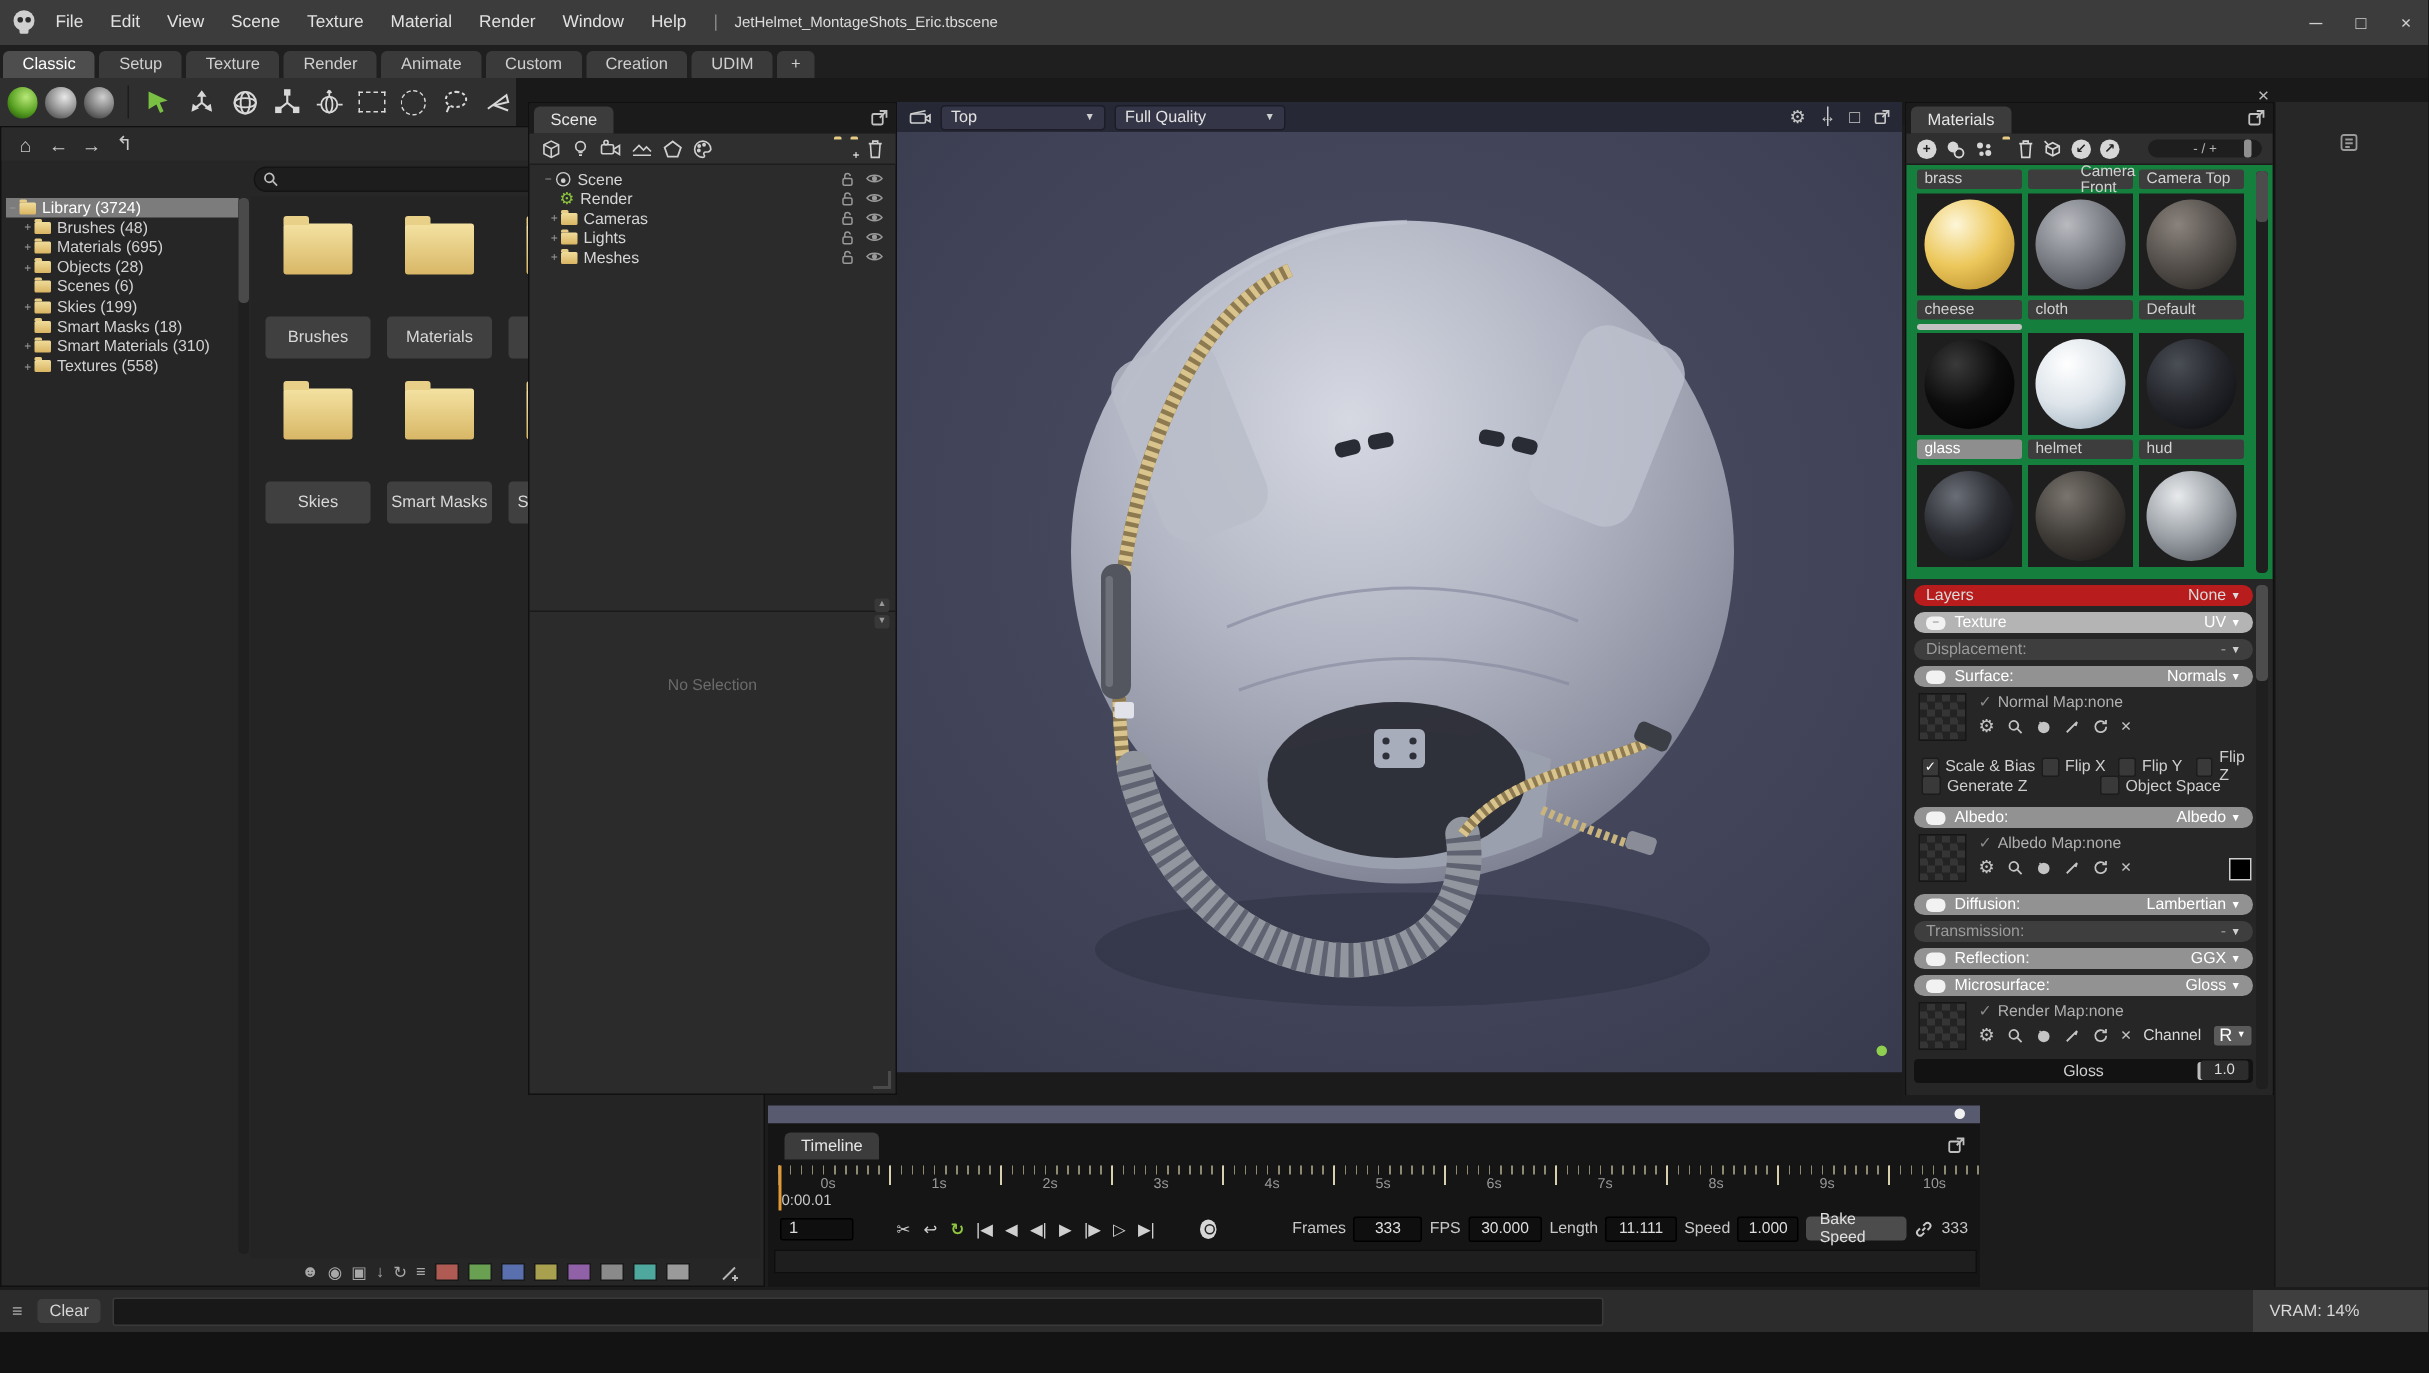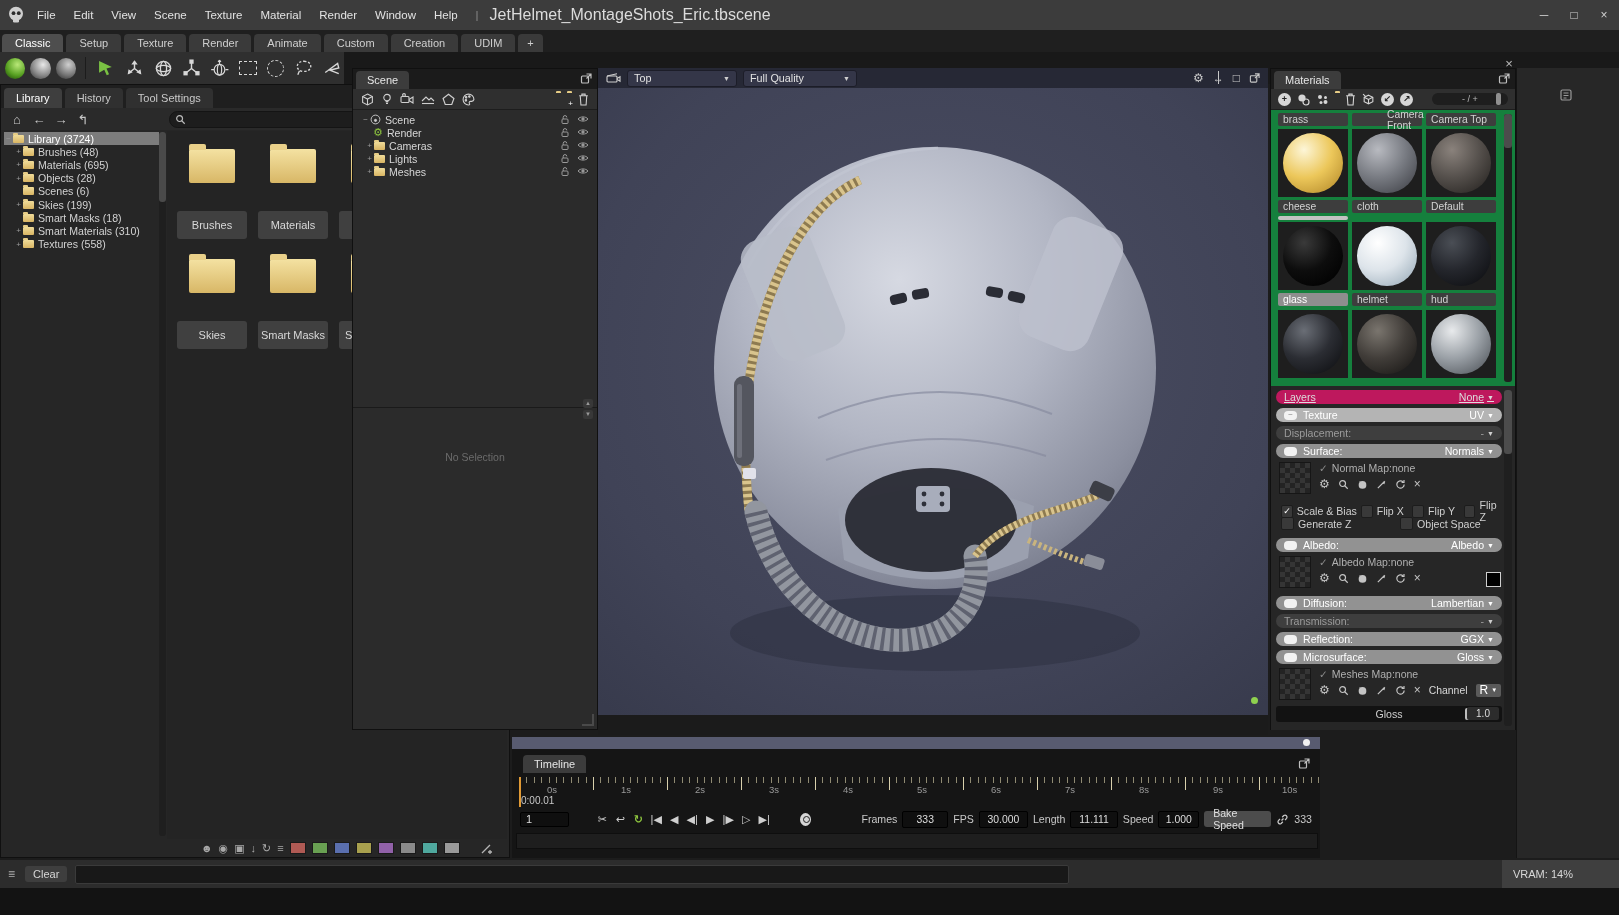--- a/index.html
+++ b/index.html
@@ -10,7 +10,7 @@
   
   .titlebar{left:0;top:0;width:1619px;height:30px;background:#3c3c3c;display:flex;align-items:center;}
   .menu-item{padding:0 9px;color:#e2e2e2;font-size:11.5px;cursor:default;}
-  .doc-title{color:#dcdcdc;font-size:16px;margin-left:2px;text-align:right;}
+  .doc-title{color:#dcdcdc;font-size:10px;margin-left:2px;text-align:right;}
   .win-ctrls{margin-left:auto;display:flex;}
   .win-btn{width:30px;height:30px;text-align:center;line-height:30px;color:#cfcfcf;font-size:12px;}
   

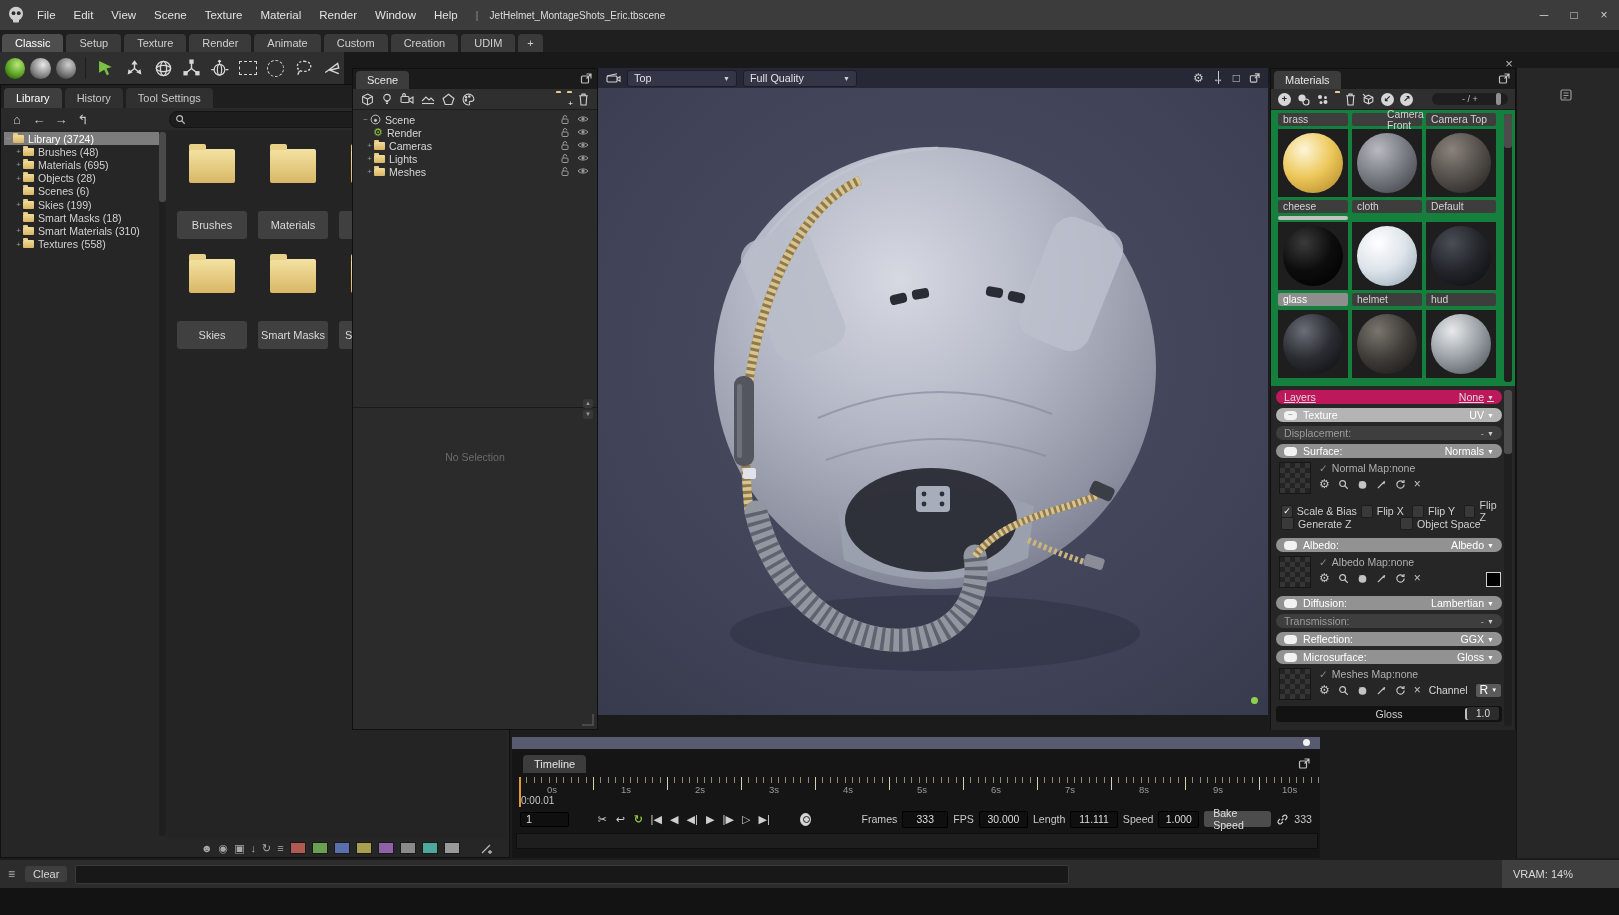--- a/index.html
+++ b/index.html
@@ -249,11 +249,6 @@
   </div>
 
   <div class="abs panel" style="left:0;top:84px;width:510px;height:774px;background:#262626;">
-    <div class="ltabs">
-      <span class="ltab active">Library</span>
-      <span class="ltab">History</span>
-      <span class="ltab">Tool Settings</span>
-    </div>
     <div class="navrow">
       <span class="navico">⌂</span>
       <span class="navico">←</span>

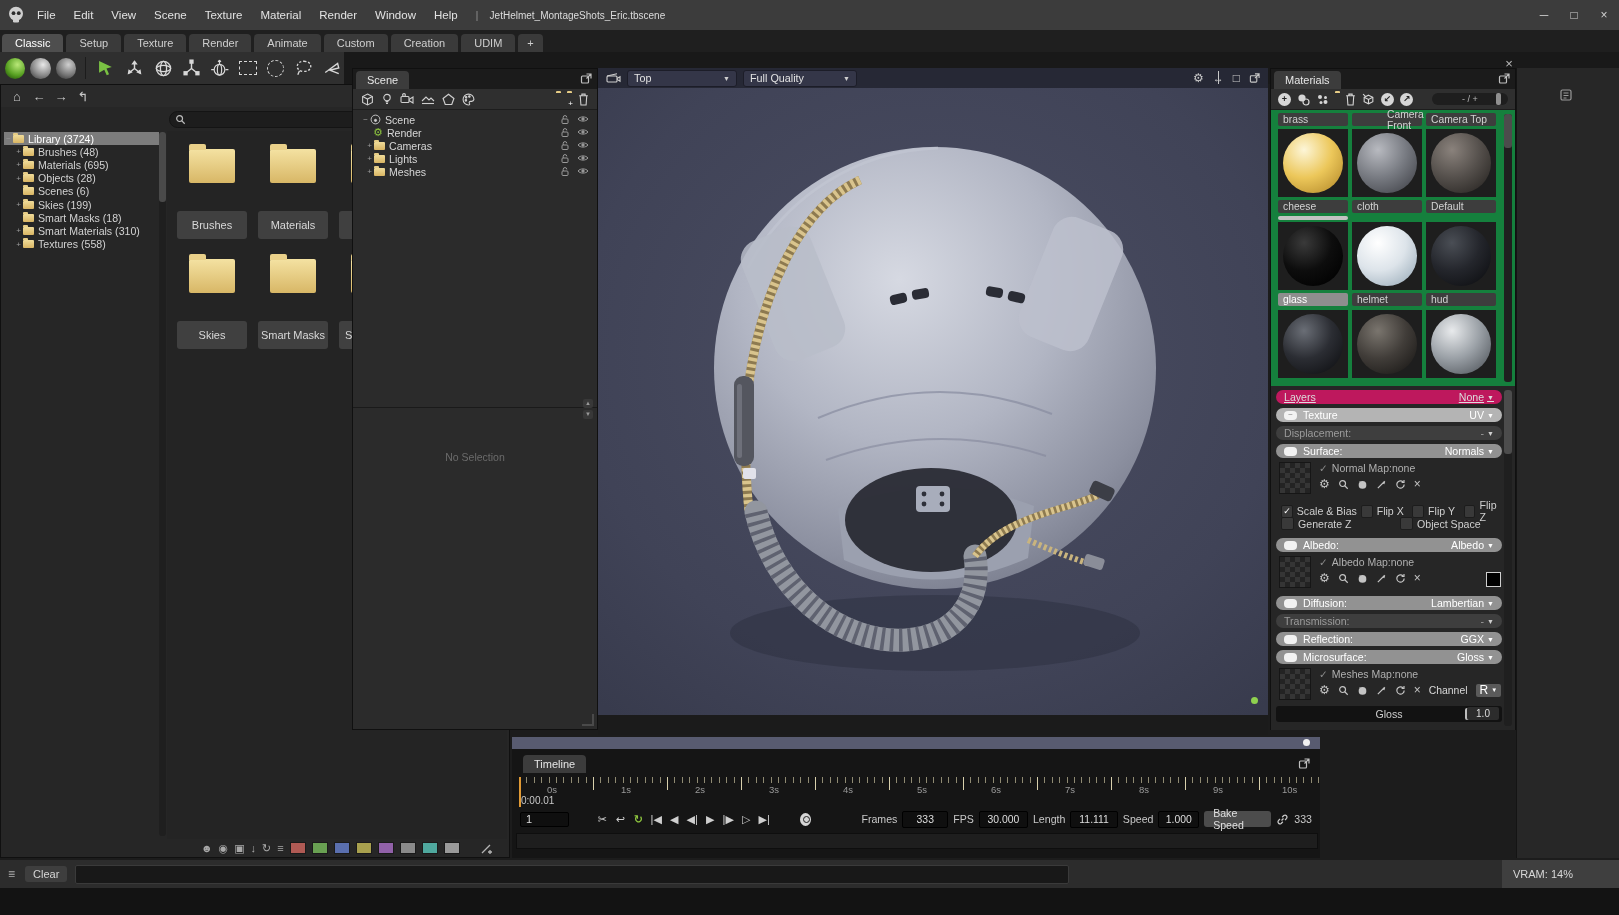--- a/index.html
+++ b/index.html
@@ -91,7 +91,7 @@
         padding:0 8px;box-sizing:border-box;font-size:10.6px;}
   .prop .pv{margin-left:auto;display:flex;align-items:center;gap:3px;}
   .prop .dd{font-size:7px;}
-  .hdr-dark{background:#be185d;color:#dcdcdc;text-decoration:underline;}
+  .hdr-dark{background:#b91c1c;color:#dcdcdc;}
   .hdr-sub{background:#3e3e3e;color:#9b9b9b;}
   .hdr-light{background:#929292;color:#fff;}
   .hdr-sel{background:#b4b4b4;color:#fff;}

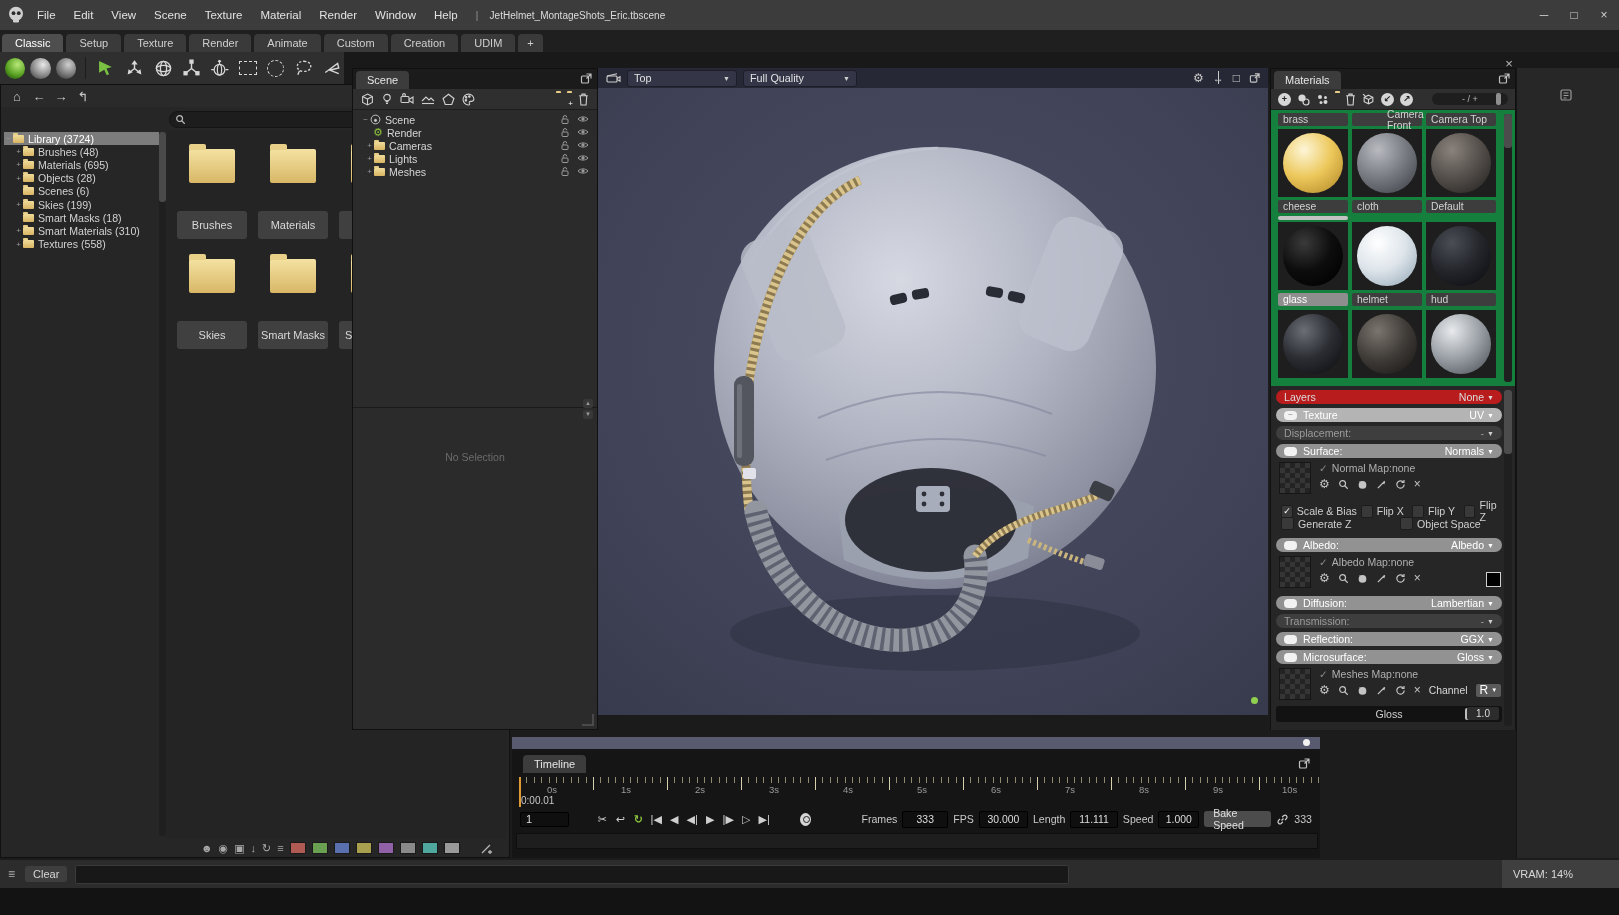--- a/index.html
+++ b/index.html
@@ -882,7 +882,7 @@
         <div class="thumb"></div>
         <div class="maprow1">
             <span style="color:#8a8a8a;">✓</span>
-            <span>Meshes Map:none</span>
+            <span>Render Map:none</span>
           </div>
         <div class="maprow2">
           <span>⚙</span>

